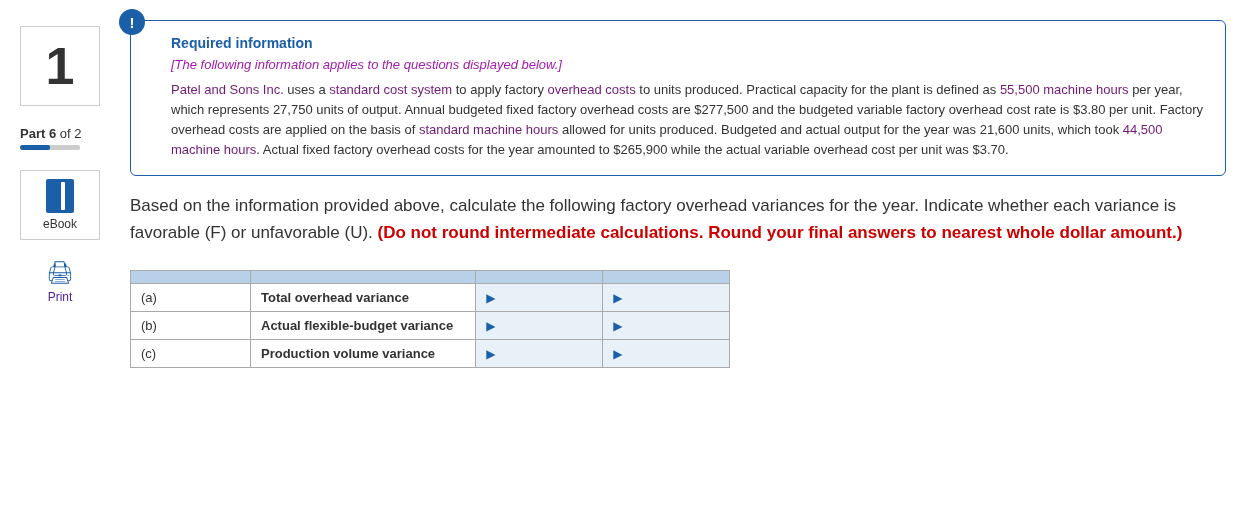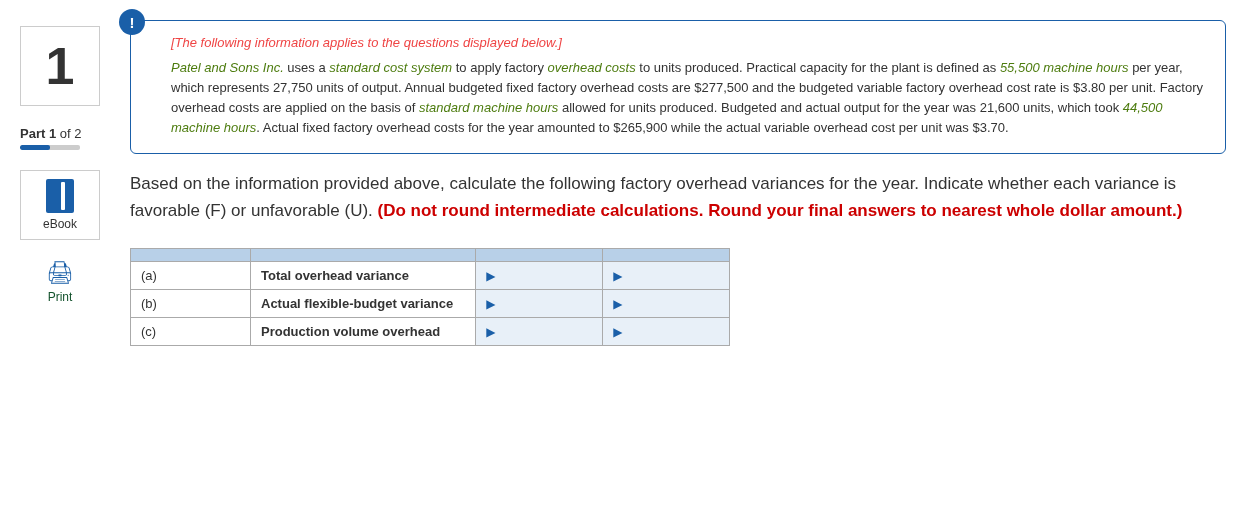--- a/index.html
+++ b/index.html
@@ -241,6 +241,7 @@
 
     <div class="info-box">
       <div class="info-box-icon">!</div>
+      <div class="info-title">Required information</div>
       <div class="info-subtitle">[The following information applies to the questions displayed below.]</div>
       <div class="info-body">
         <span class="highlight-blue">Patel and Sons Inc.</span> uses a <span class="highlight-blue">standard cost system</span> to apply factory <span class="highlight-blue">overhead costs</span> to units produced. Practical capacity for the plant is defined as <span class="highlight-blue">55,500 machine hours</span> per year, which represents 27,750 units of output. Annual budgeted fixed factory overhead costs are $277,500 and the budgeted variable factory overhead cost rate is $3.80 per unit. Factory overhead costs are applied on the basis of <span class="highlight-blue">standard machine hours</span> allowed for units produced. Budgeted and actual output for the year was 21,600 units, which took <span class="highlight-blue">44,500 machine hours</span>. Actual fixed factory overhead costs for the year amounted to $265,900 while the actual variable overhead cost per unit was $3.70.

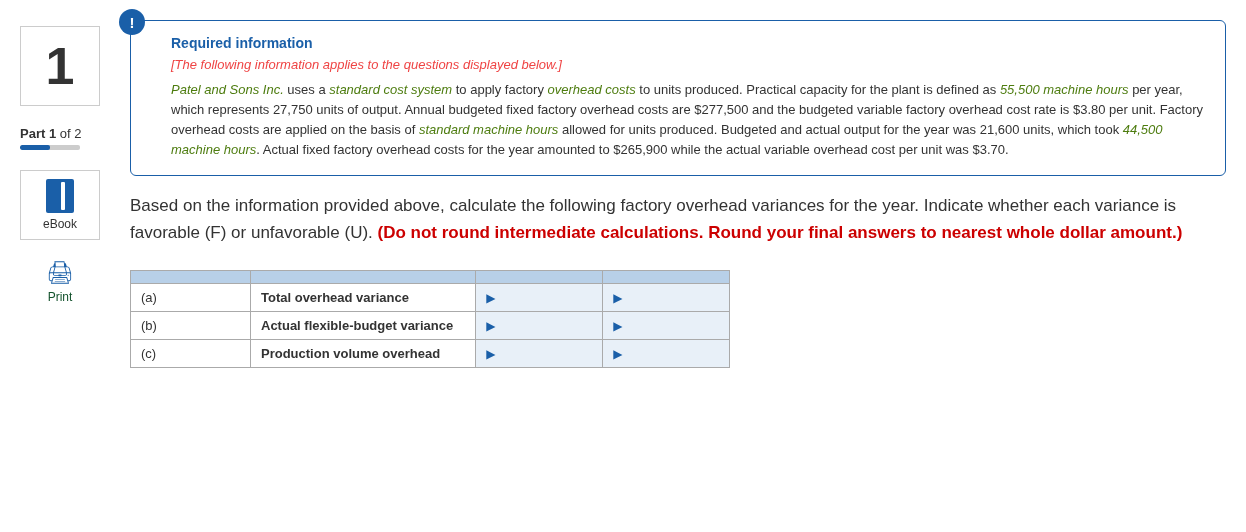--- a/index.html
+++ b/index.html
@@ -147,7 +147,7 @@
     }
     .info-subtitle {
       font-style: italic;
-      color: #ef4444;
+      color: #a21caf;
       margin-bottom: 8px;
       font-size: 13px;
     }

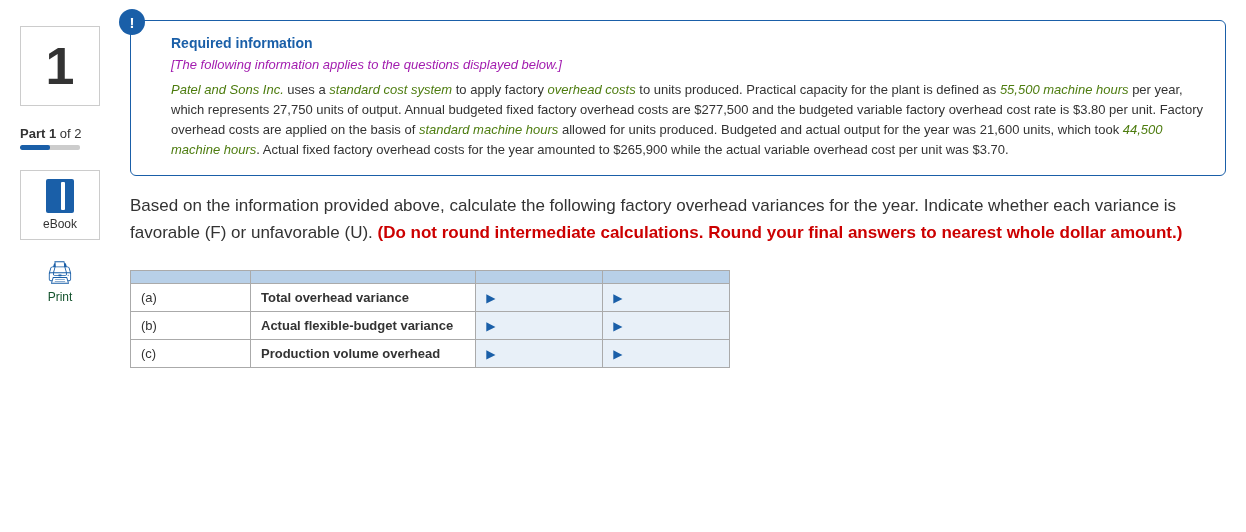--- a/index.html
+++ b/index.html
@@ -156,7 +156,7 @@
       line-height: 1.55;
       color: #333;
     }
-    .highlight-blue { color: #4d7c0f; font-style: italic; }
+    .highlight-blue { color: #701a75; }
     
     .instructions-text {
       font-size: 17px;

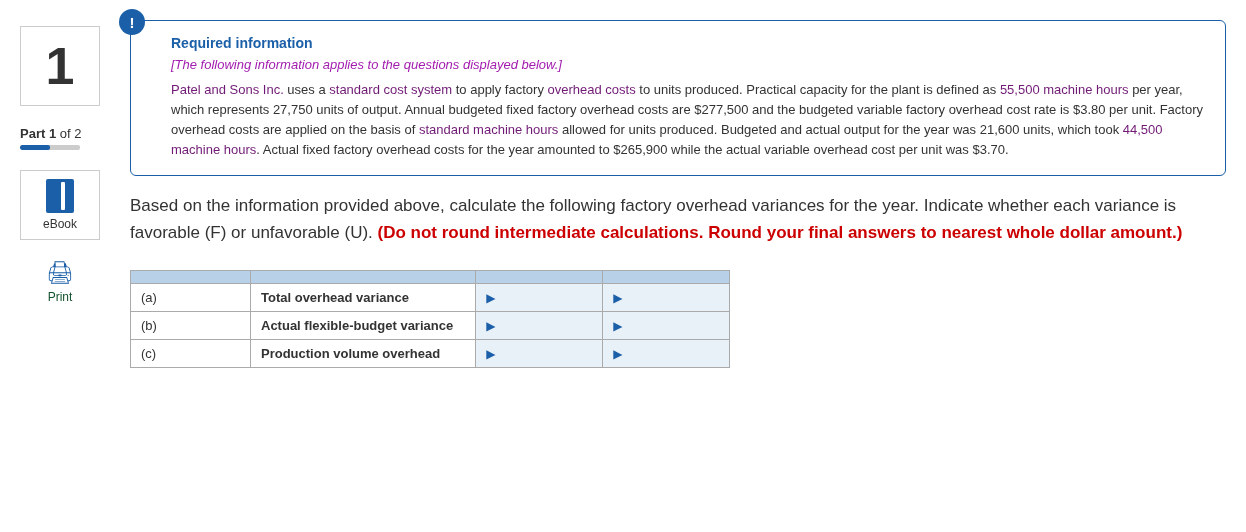--- a/index.html
+++ b/index.html
@@ -219,7 +219,7 @@
 
     <div class="part-indicator">
       <span class="part-text">
-        <strong>Part 1</strong> of 2
+        <strong>Part 6</strong> of 2
       </span>
       <div class="part-bar-container">
         <div class="part-bar-fill"></div>

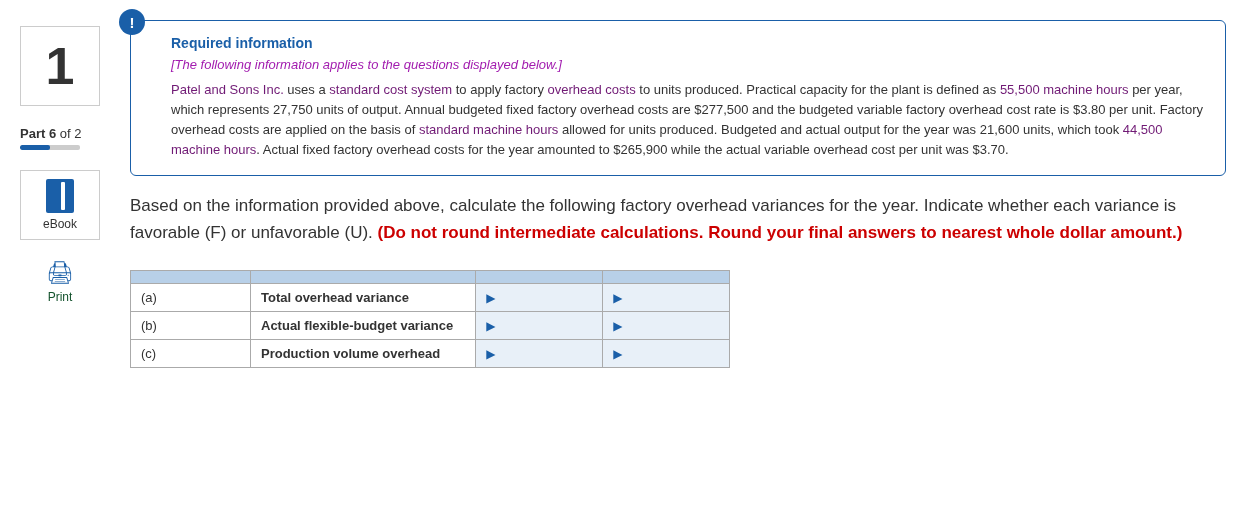--- a/index.html
+++ b/index.html
@@ -106,7 +106,7 @@
     }
     .print-label {
       font-size: 12px;
-      color: #14532d;
+      color: #4c1d95;
     }
     
     .main-content {

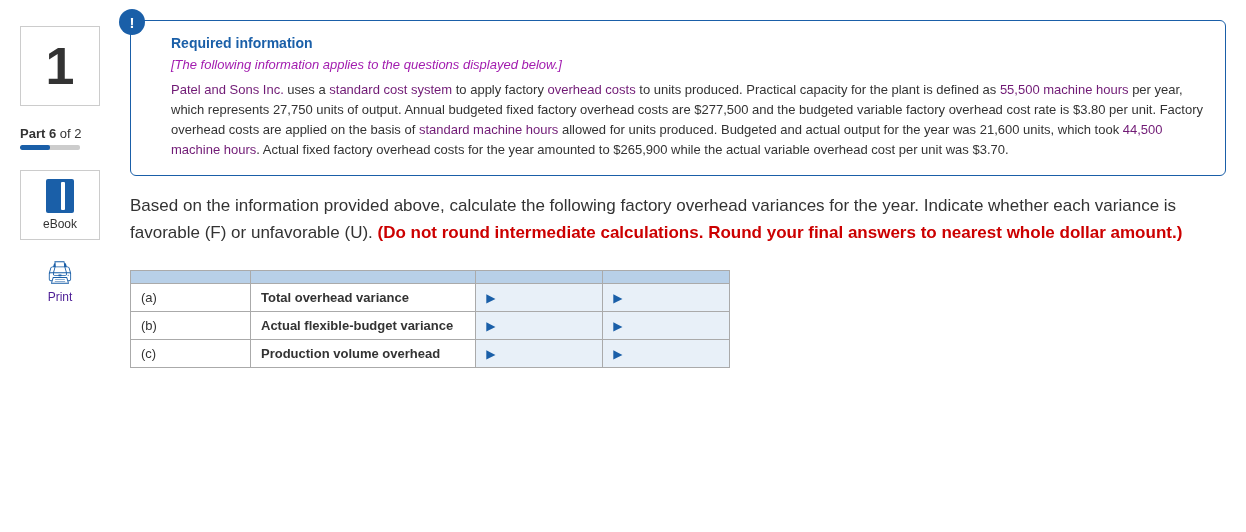--- a/index.html
+++ b/index.html
@@ -285,7 +285,7 @@
           </tr>
           <tr>
             <td>(c)</td>
-            <td>Production volume overhead</td>
+            <td>Production volume variance</td>
             <td>
               <span class="input-arrow">▶</span>
             </td>

